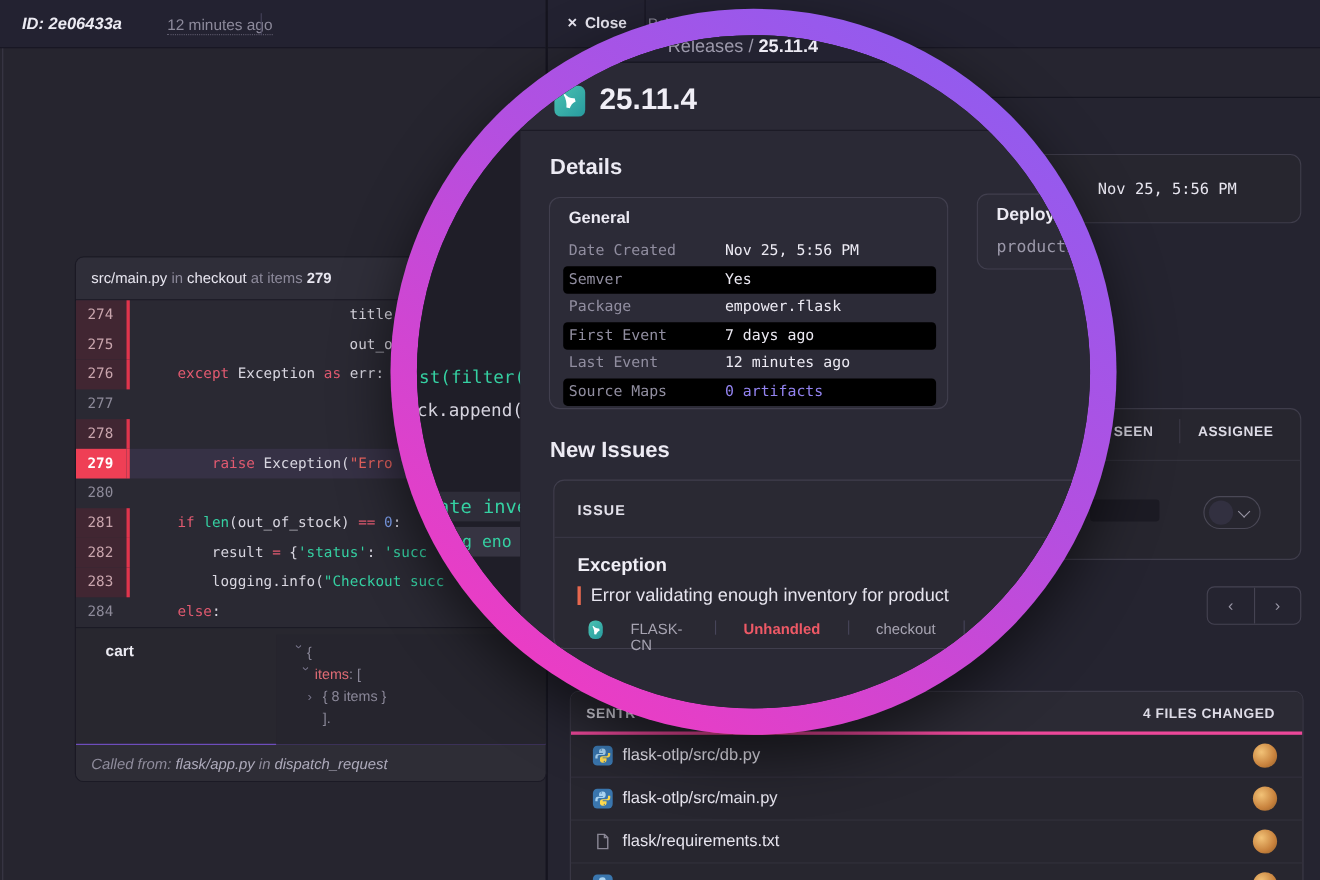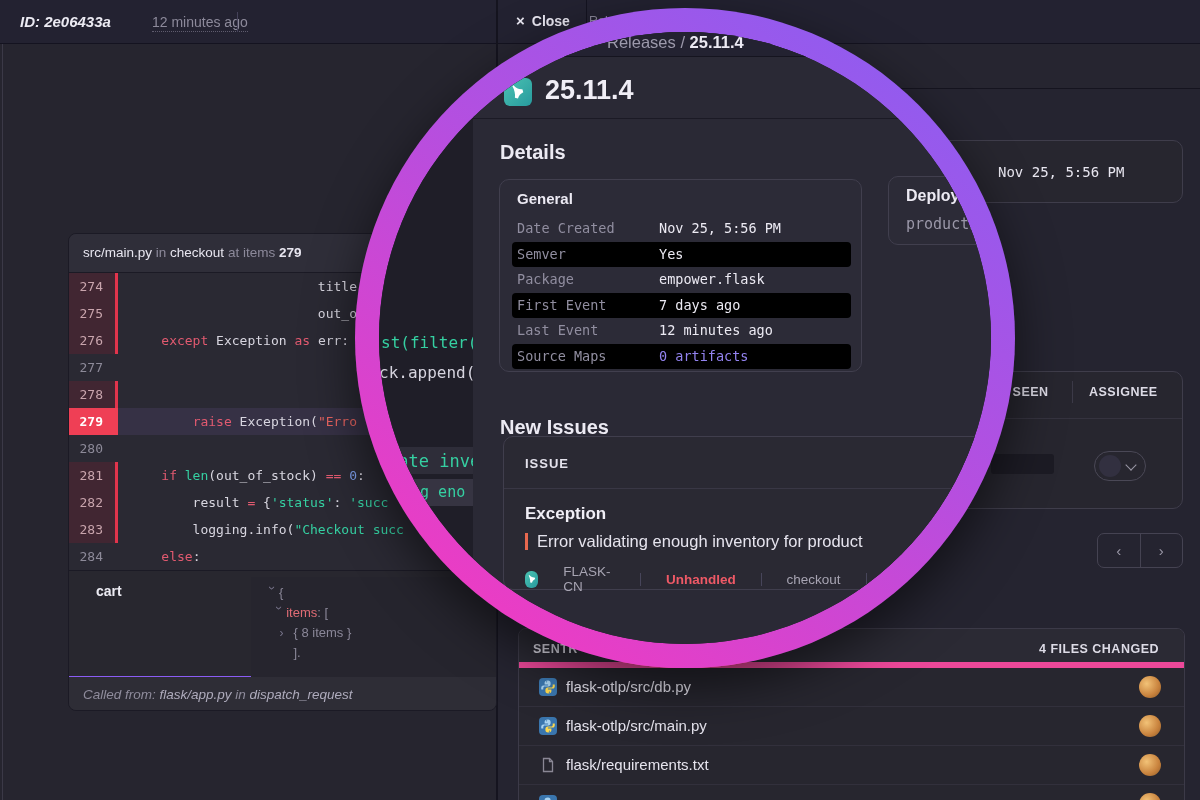--- a/index.html
+++ b/index.html
@@ -135,7 +135,7 @@
   #deploys-title { position:absolute; left:17px; top:10px; font-size:16px; font-weight:bold; color:#eceaf3; }
   #deploys-env { position:absolute; left:17px; top:38px; font-size:15px; color:#9b98a9;
                  font-family:"DejaVu Sans Mono",monospace; }
-  #mag-newissues { left:27px; top:384px; }
+  #mag-newissues { left:27px; top:366px; }
   #mag-issue-panel { left:30px; top:404px; width:500px; height:154px; background:#2a2933;
                      border:1px solid #403e4d; border-radius:10px; }
   #issue-colhead { position:absolute; left:21px; top:19px; font-size:13px; font-weight:bold;

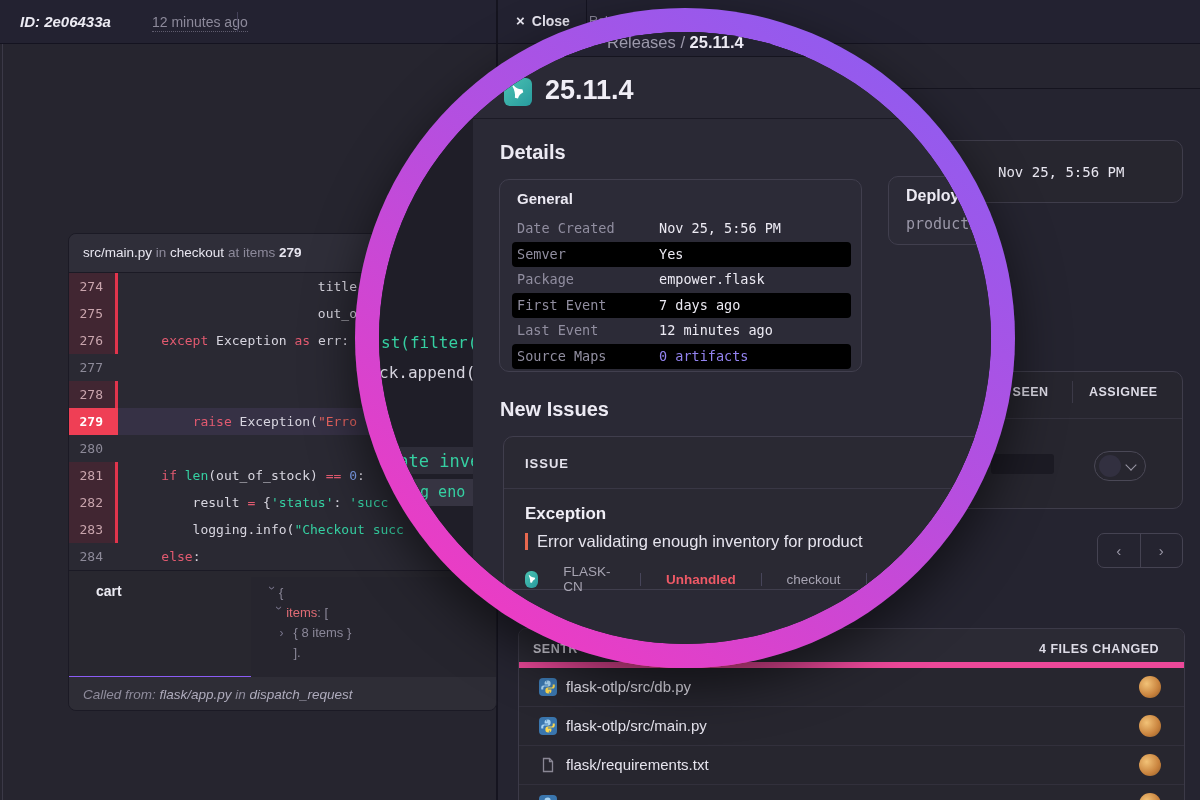--- a/index.html
+++ b/index.html
@@ -145,7 +145,7 @@
   #issue-culprit { position:absolute; left:21px; top:95px; display:flex; align-items:center; }
   #culprit-bar { width:3px; height:17px; background:#e8684f; margin-right:9px; }
   #culprit-text { font-size:16.5px; color:#e6e4ee; white-space:nowrap; }
-  #issue-tags { position:absolute; left:21px; top:127px; display:flex; align-items:center; gap:25px; }
+  #issue-tags { position:absolute; left:31px; top:127px; display:flex; align-items:flex-start; gap:25px; }
   #tag-flask { width:17px; height:17px; }
   .tag { font-size:13.5px; color:#a7a4b2; }
   .tag.red { color:#ee5966; font-weight:bold; }

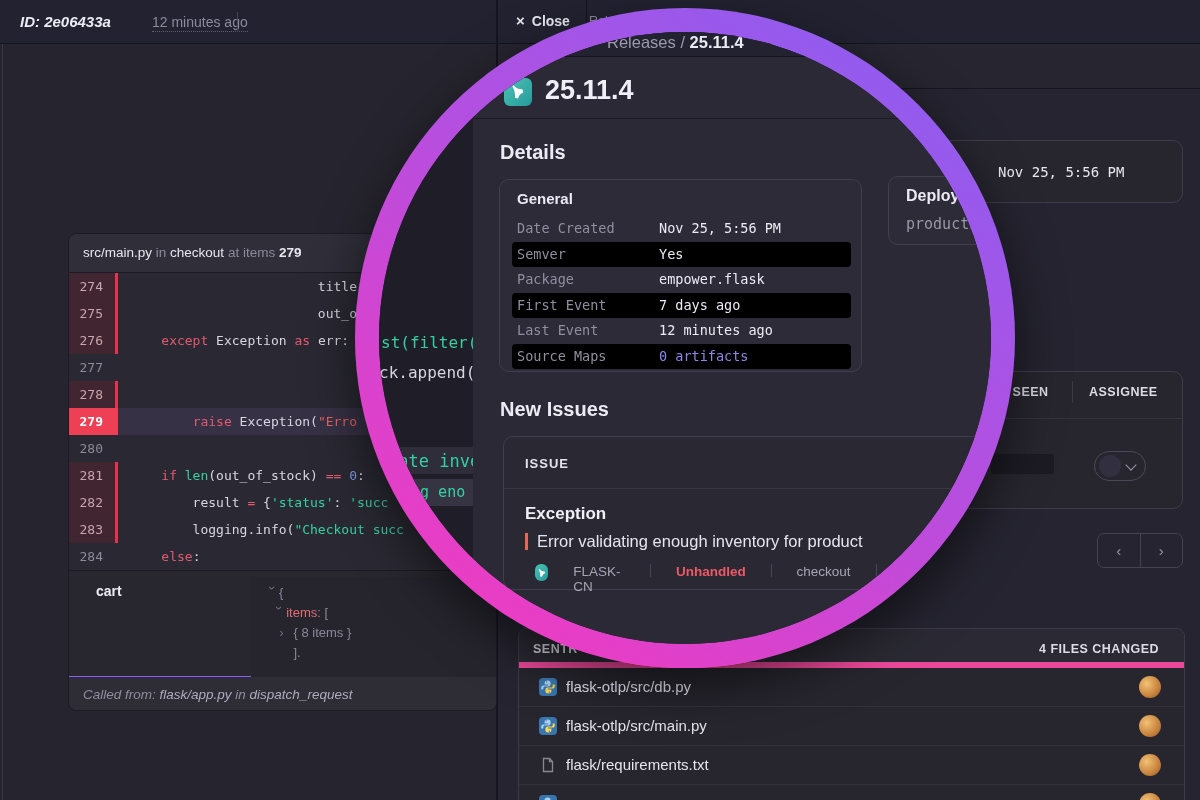--- a/index.html
+++ b/index.html
@@ -86,7 +86,7 @@
   
   #files-panel { left:518px; top:628px; width:667px; height:173px; border:1px solid #3c3a48;
                  border-radius:8px 8px 0 0; overflow:hidden; background:#27262f; }
-  #files-header { height:39px; background:#2b2a34; border-bottom:6px solid #ec4899; position:relative; }
+  #files-header { height:39px; background:#2b2a34; border-bottom:3px solid #ec4899; position:relative; }
   #files-header .lh { position:absolute; left:14px; top:13px; }
   #files-header .rh { position:absolute; right:25px; top:13px; }
   .file-row { height:39px; border-bottom:1px solid #32303c; position:relative; cursor:pointer; }

